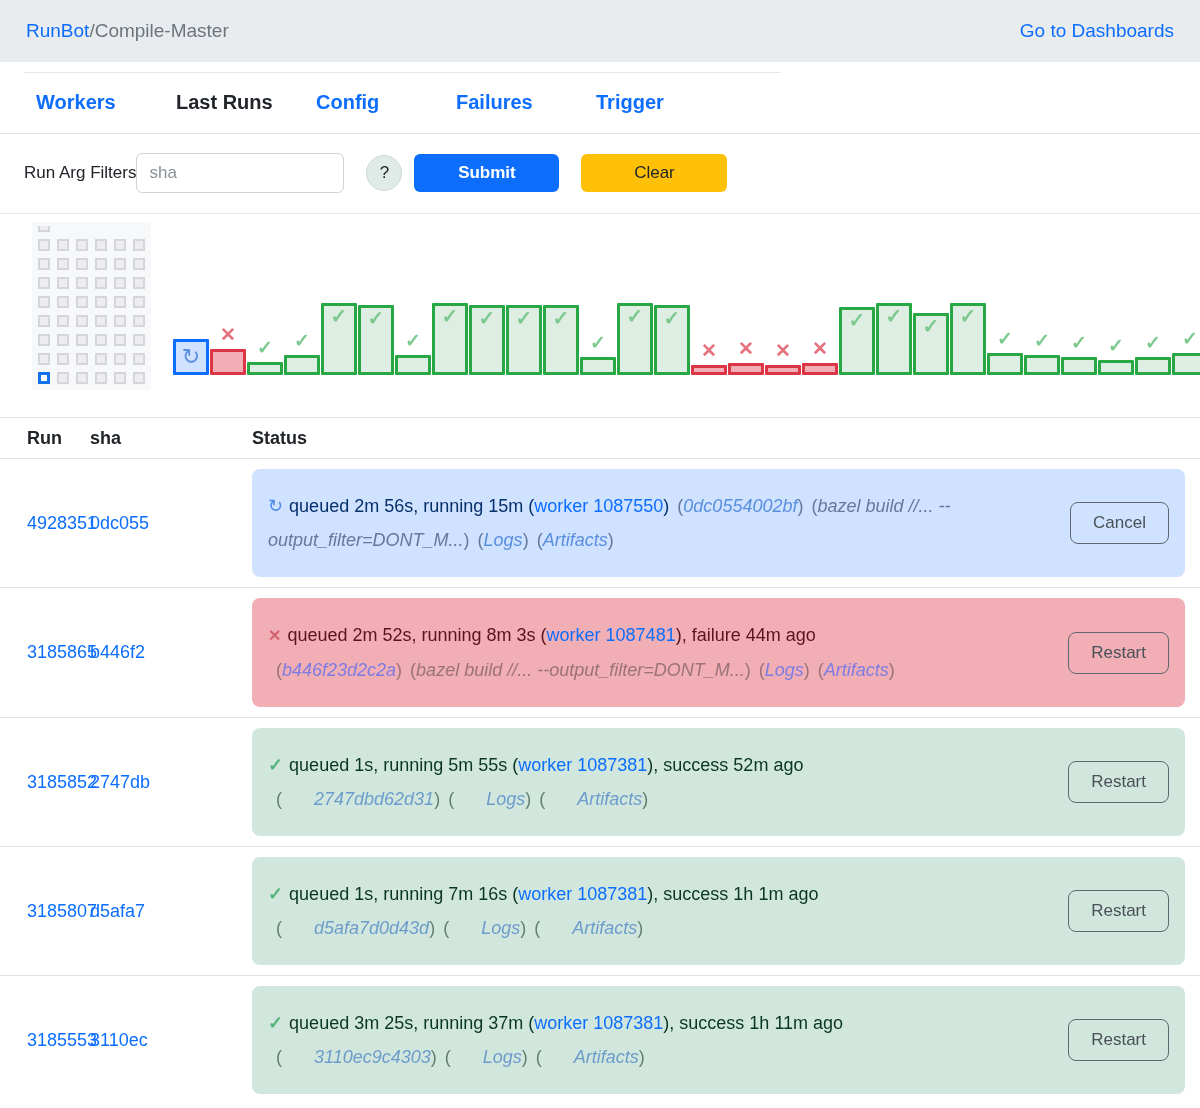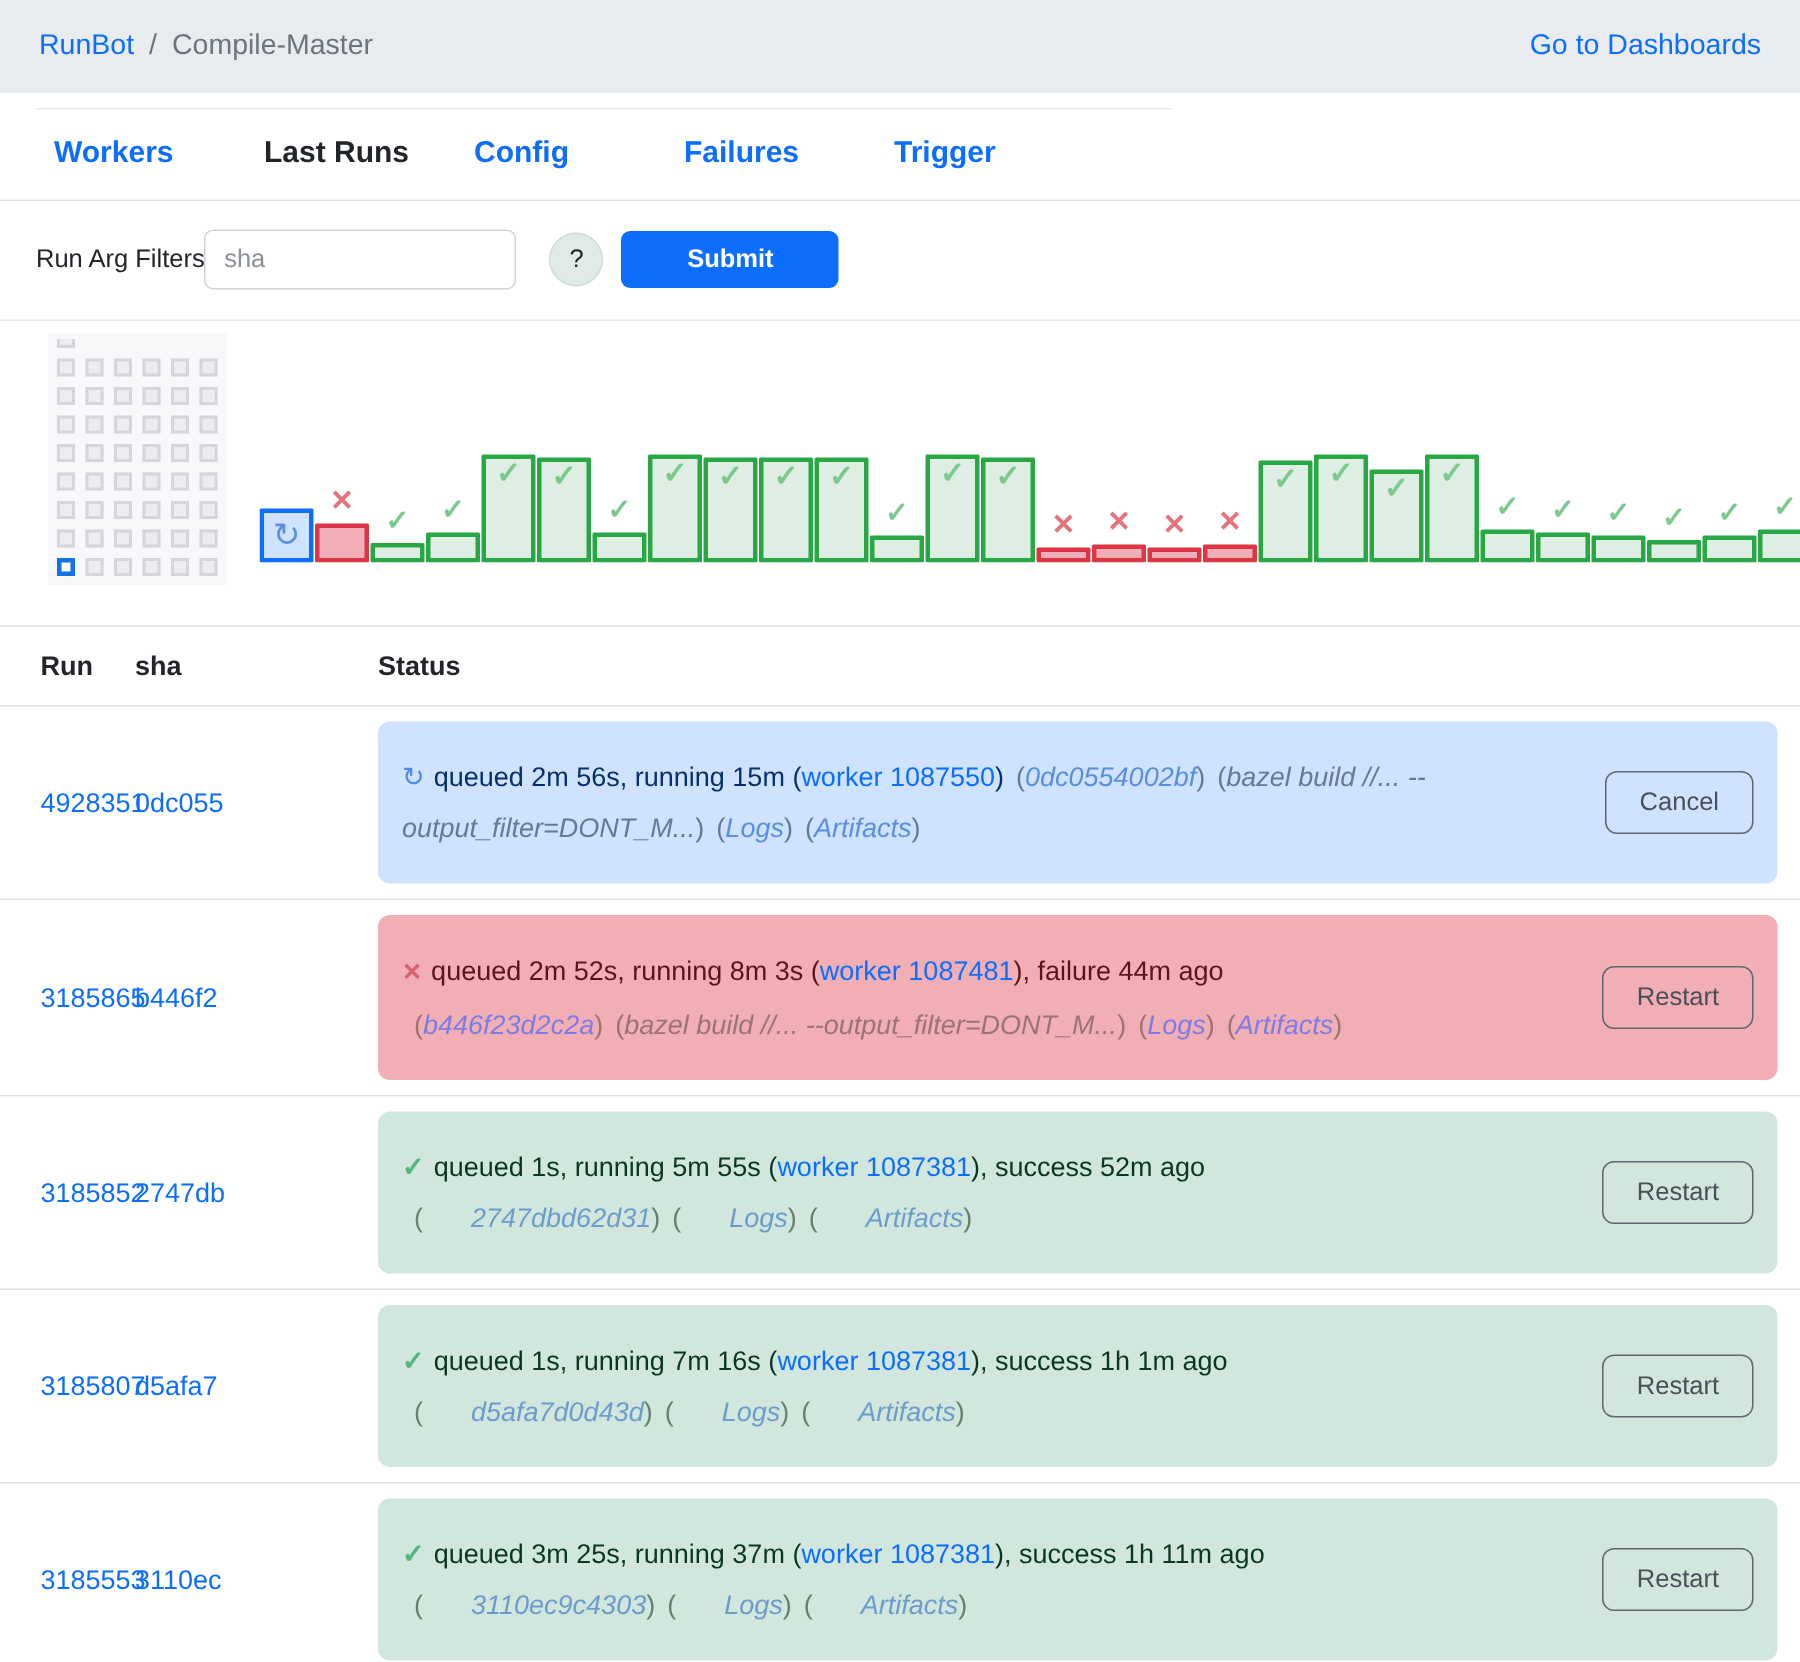--- a/index.html
+++ b/index.html
@@ -10,7 +10,7 @@
   
   .topbar { height:62px; background:#e9ecef; display:flex; align-items:center;
     justify-content:space-between; padding:0 26px; font-size:19px; }
-  .crumb { display:flex; align-items:center; gap:10px; }
+  .crumb { display:flex; align-items:center; }
   .crumb .brand { color:#0d6efd; }
   .crumb .sep, .crumb .page { color:#6c757d; }
   .dash-link { color:#0d6efd; }

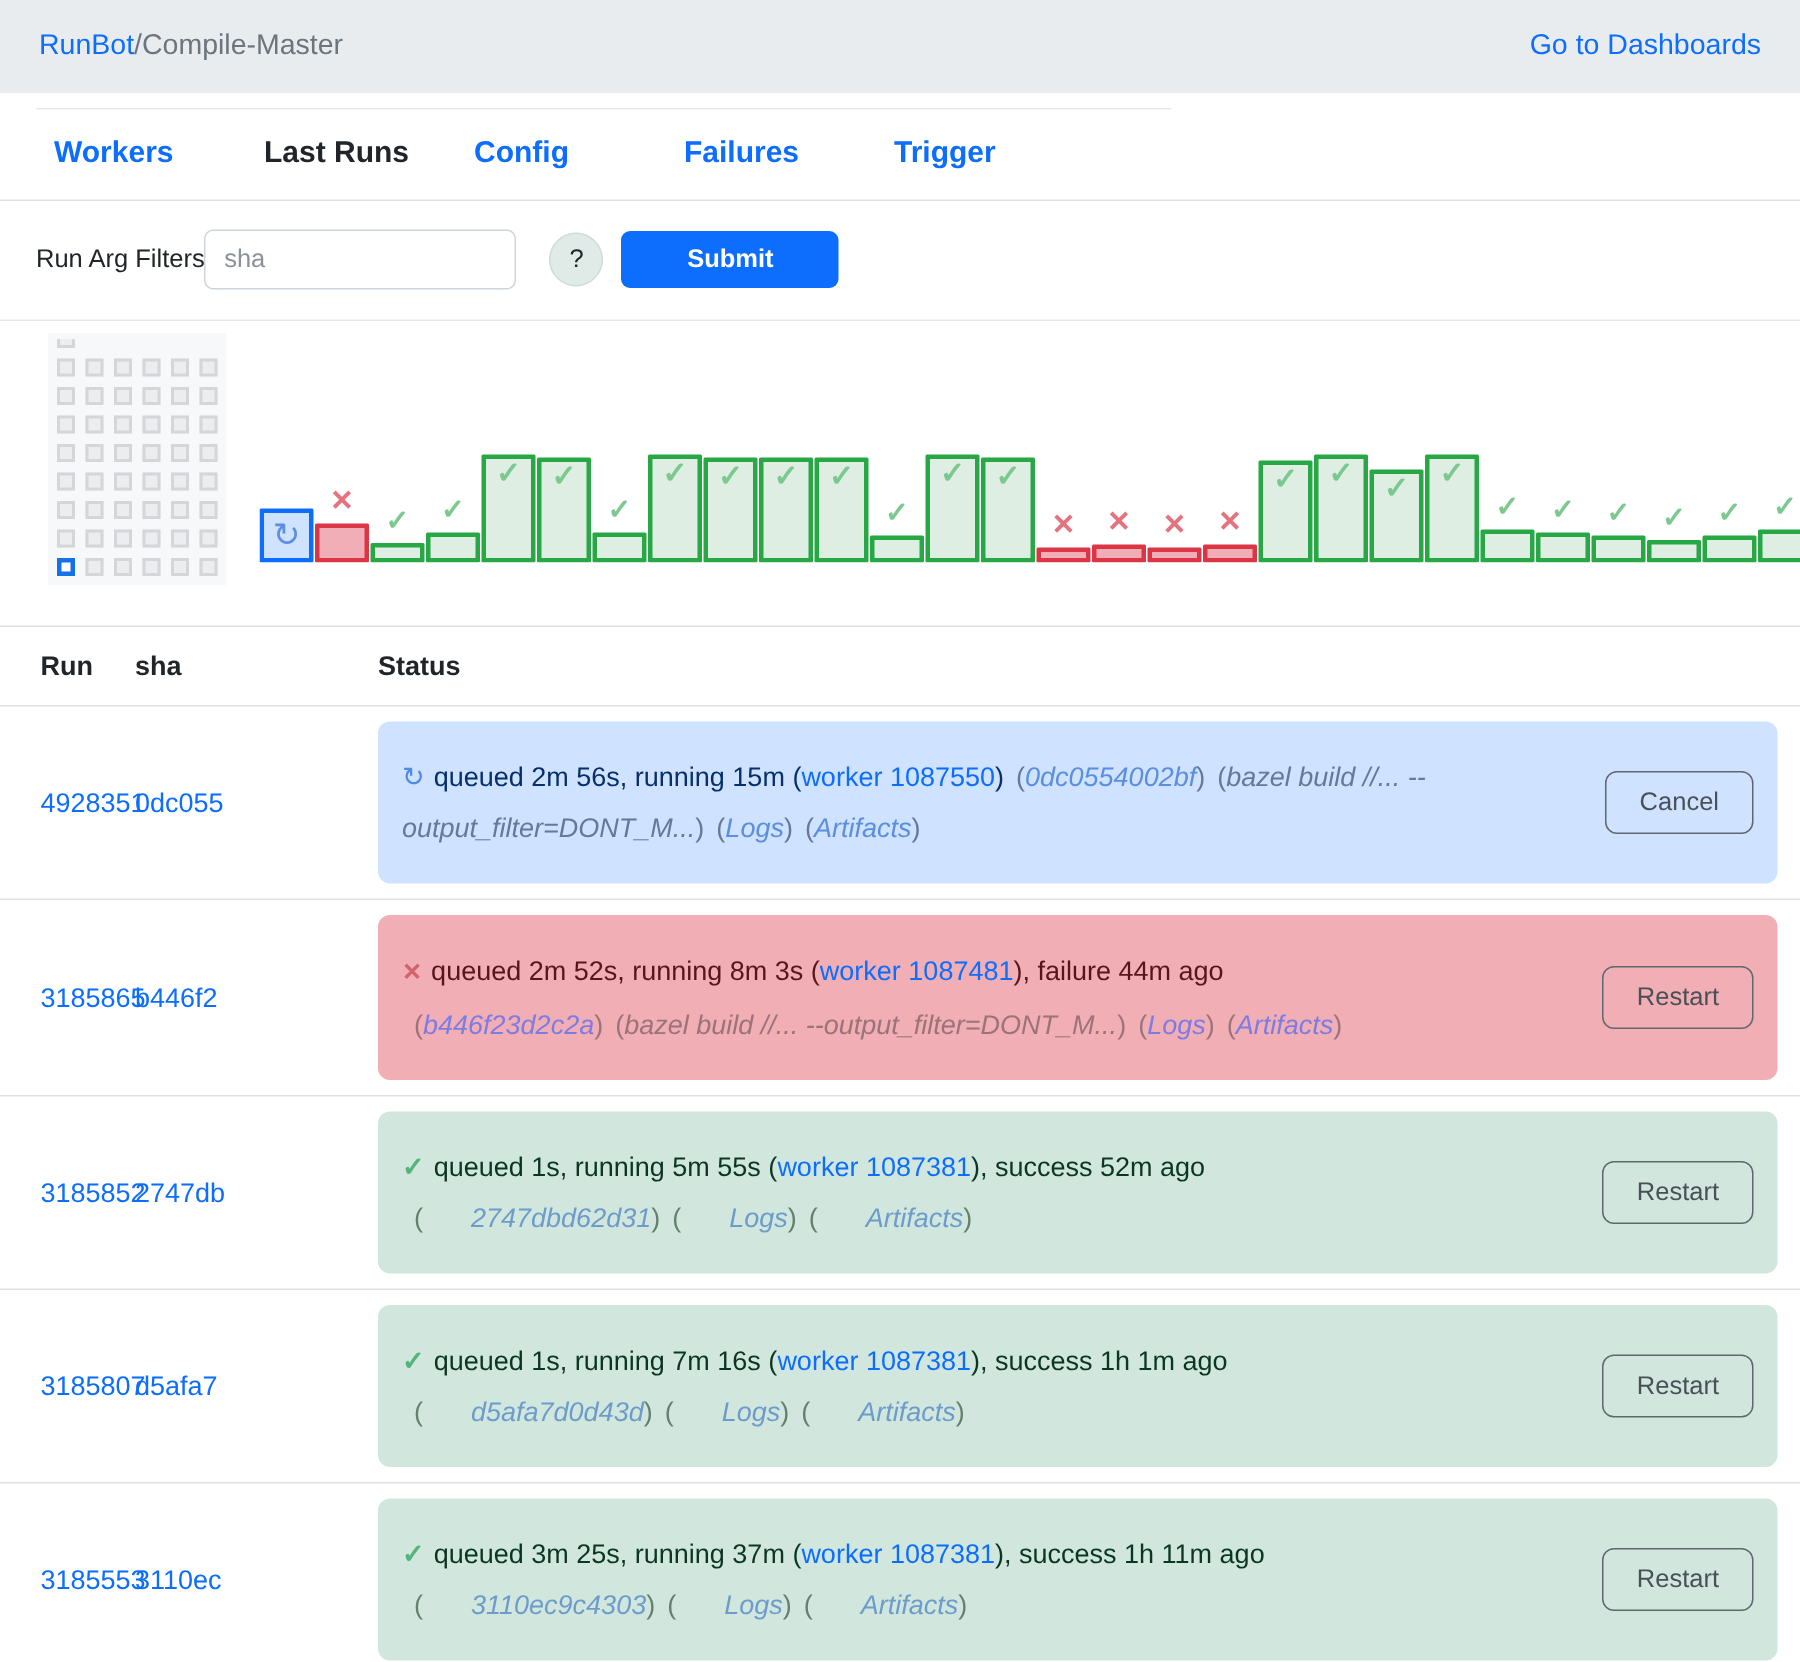--- a/index.html
+++ b/index.html
@@ -125,6 +125,7 @@
   <input class="filter-input" type="text" placeholder="sha" style="">
   <button class="help-btn">?</button>
   <button class="btn btn-submit">Submit</button>
+  <button class="btn btn-clear">Clear</button>
 </section>
 
 <section class="chart-section">

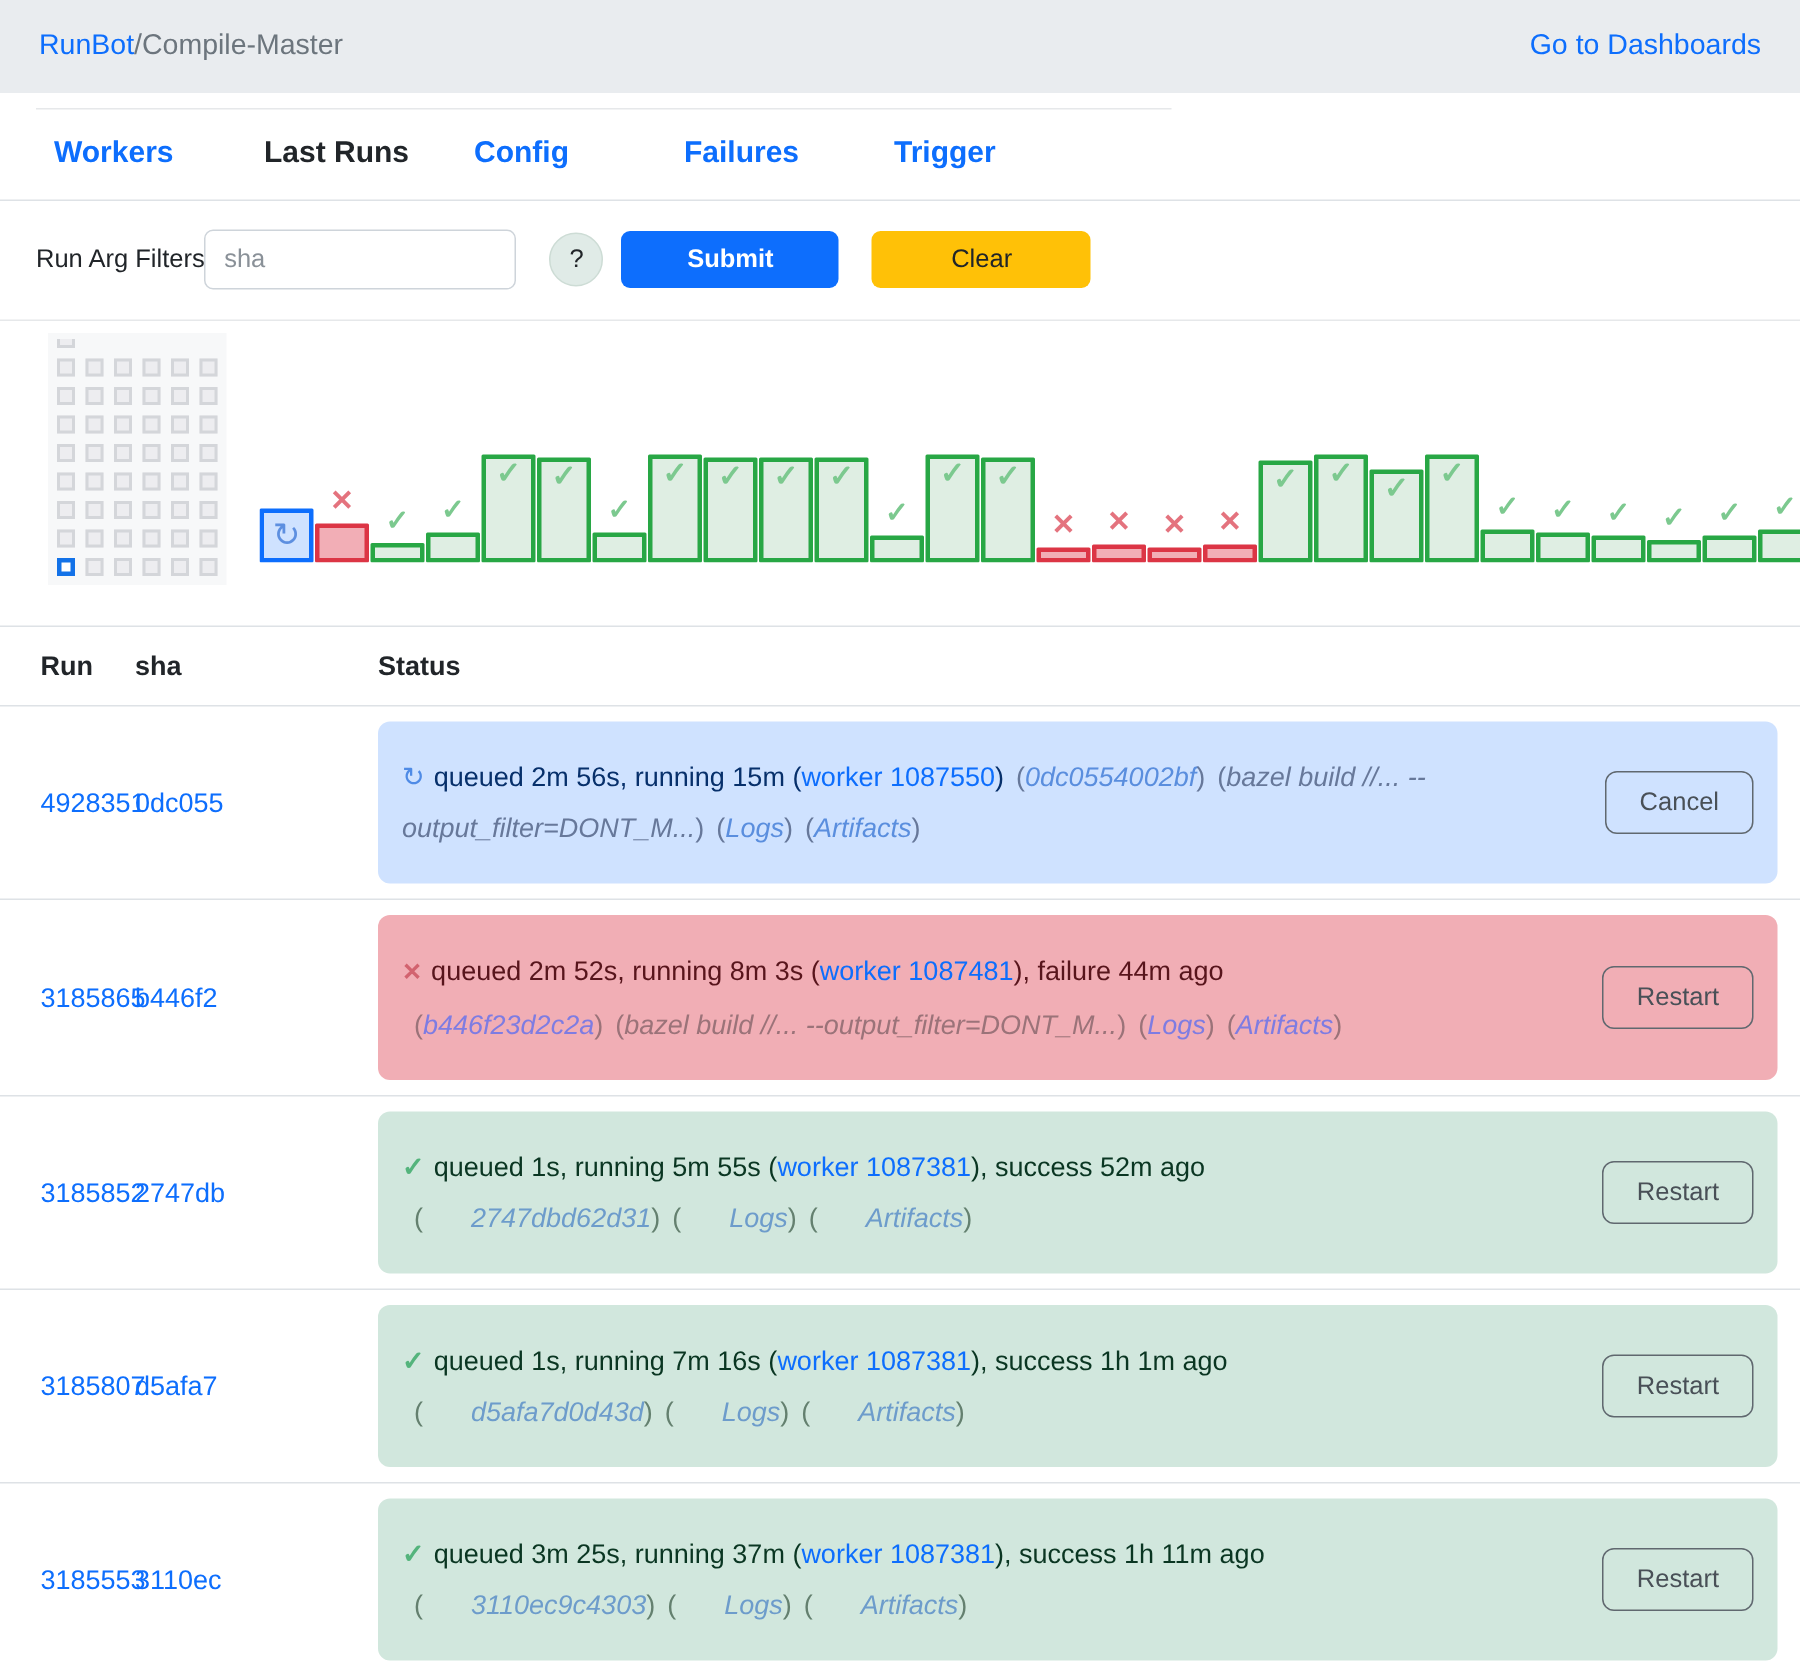--- a/index.html
+++ b/index.html
@@ -64,7 +64,7 @@
   .table-wrap { margin-top:15px; }
   .thead, .trow { display:grid; grid-template-columns:63px 162px 1fr;
     align-items:center; padding:0 15px 0 27px; }
-  .thead { height:54px; border-top:1px solid #dee2e6; border-bottom:1px solid #dee2e6;
+  .thead { height:42px; border-top:1px solid #dee2e6; border-bottom:1px solid #dee2e6;
     font-size:18px; font-weight:700; }
   .trow { padding-top:10px; padding-bottom:10px; border-bottom:1px solid #dee2e6; }
   .trow:last-child { border-bottom:none; }

